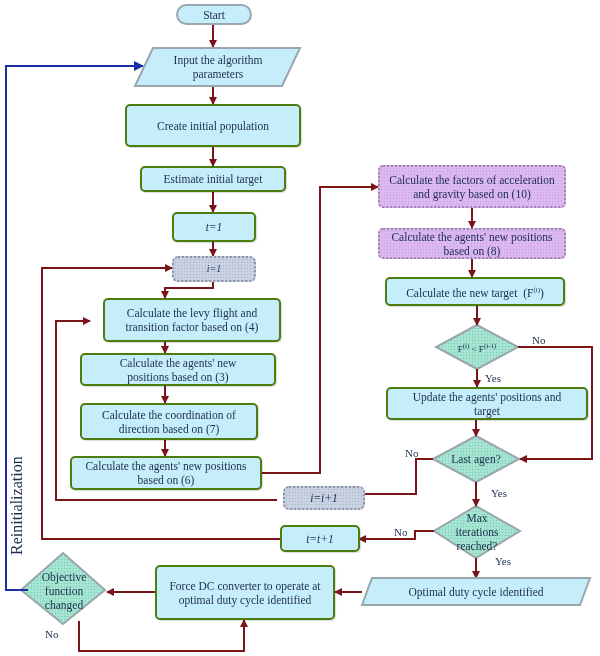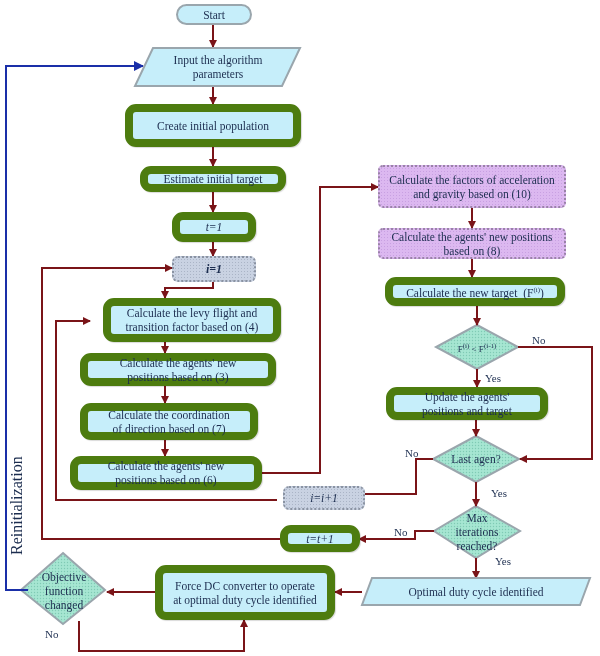--- a/index.html
+++ b/index.html
@@ -6,7 +6,7 @@
     body { width: 600px; height: 656px; position: relative; overflow: hidden; font-family: "Liberation Serif", serif; color: #1a2b4a; }
     #canvas { position: absolute; left: 0; top: 0; width: 600px; height: 656px; }
     .node { position: absolute; display: flex; align-items: center; justify-content: center; text-align: center; font-size: 11.5px; line-height: 14px; box-sizing: border-box; color: #1c2d4f; }
-    .box { background: #c6eefa; border: 8px solid #4d7c0f; border-radius: 11px; box-shadow: 1px 1px 1px rgba(0,0,0,0.15); }
+    .box { background: #c6eefa; border: 2px solid #4d7c0f; border-radius: 5px; box-shadow: 1px 1px 1px rgba(0,0,0,0.15); }
     .box-purple { background-color: #dcb8f0; border: 2px dotted #9a82a8; border-radius: 5px;
       background-image: radial-gradient(#c8a0e2 0.8px, transparent 0.9px); background-size: 3px 3px; }
     .box-gray { background-color: #c9d2e2; border: 2px dotted #8a93a2; border-radius: 6px;

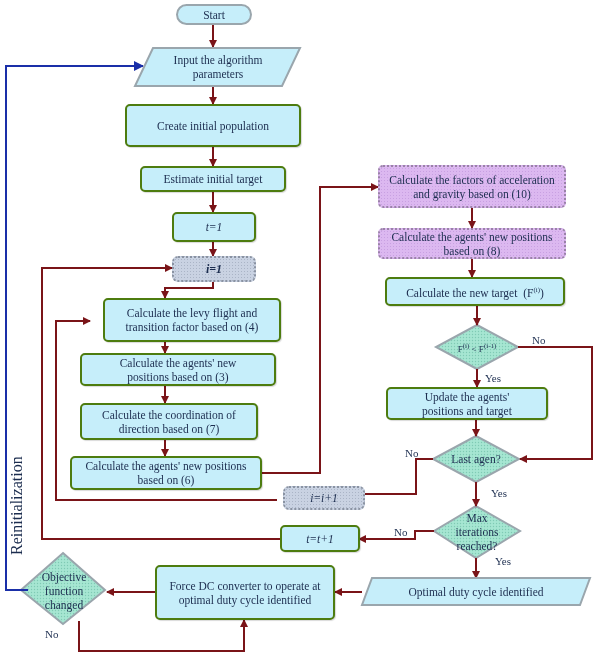--- a/index.html
+++ b/index.html
@@ -81,7 +81,7 @@
 <div class="node box" style="left:125px;top:104px;width:176px;height:43px;">Create initial population</div>
 <div class="node box" style="left:140px;top:166px;width:146px;height:26px;">Estimate initial target</div>
 <div class="node box" style="left:172px;top:212px;width:84px;height:30px;font-style:italic;text-align:center;">t=1</div>
-<div class="node box-gray" style="left:172px;top:256px;width:84px;height:26px;font-style:italic;font-size:12px;font-weight:bold;">i=1</div>
+<div class="node box-gray" style="left:172px;top:256px;width:84px;height:26px;font-style:italic;font-size:10px;">i=1</div>
 
 <div class="node box" style="left:80px;top:298px;width:178px;height:44px;padding:0 14px;margin-left:23px;">Calculate the levy flight and transition factor based on (4)</div>
 <div class="node box" style="left:80px;top:353px;width:196px;height:33px;padding:0 17px;">Calculate the agents' new positions based on (3)</div>

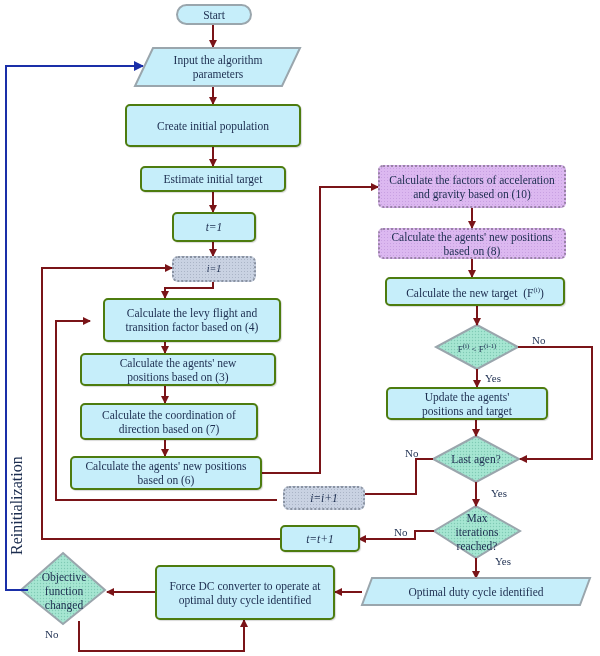--- a/index.html
+++ b/index.html
@@ -99,7 +99,7 @@
 <div class="dtext" style="left:436px;top:325px;width:82px;height:44px;font-size:9px;">
   <span>F<sup>(i)</sup> &lt; F<sup>(i-1)</sup></span>
 </div>
-<div class="node box" style="left:386px;top:387px;width:162px;height:33px;padding:0 24px;">Update the agents' positions and target</div>
+<div class="node box" style="left:386px;top:387px;width:202px;height:33px;padding:0 24px;">Update the agents' positions and target</div>
 <div class="dtext" style="left:433px;top:436px;width:86px;height:46px;">Last agen?</div>
 <div class="dtext" style="left:444px;top:506px;width:66px;height:52px;">Max iterations reached?</div>
 <div class="dtext" style="left:372px;top:578px;width:208px;height:27px;">Optimal duty cycle identified</div>

